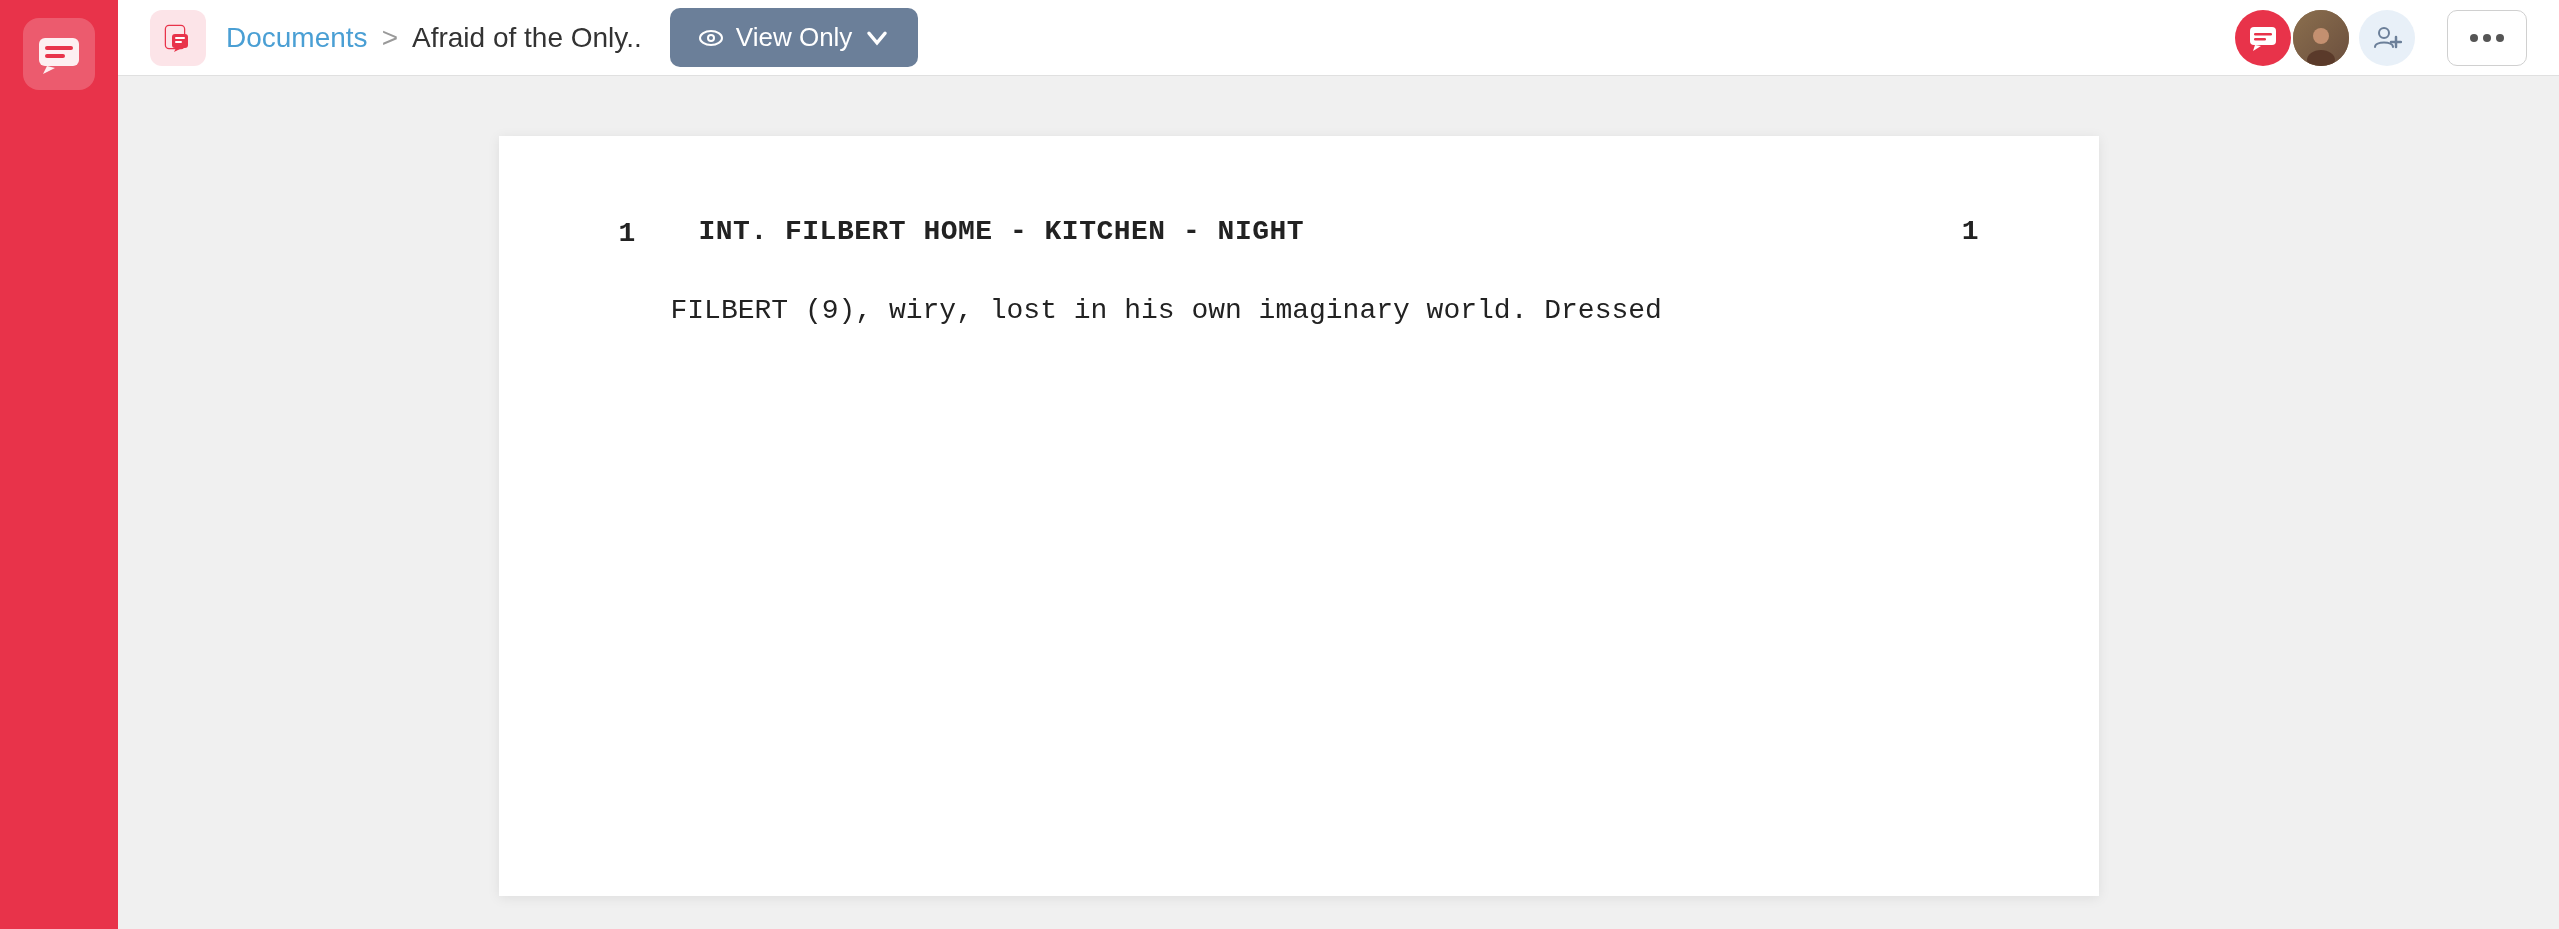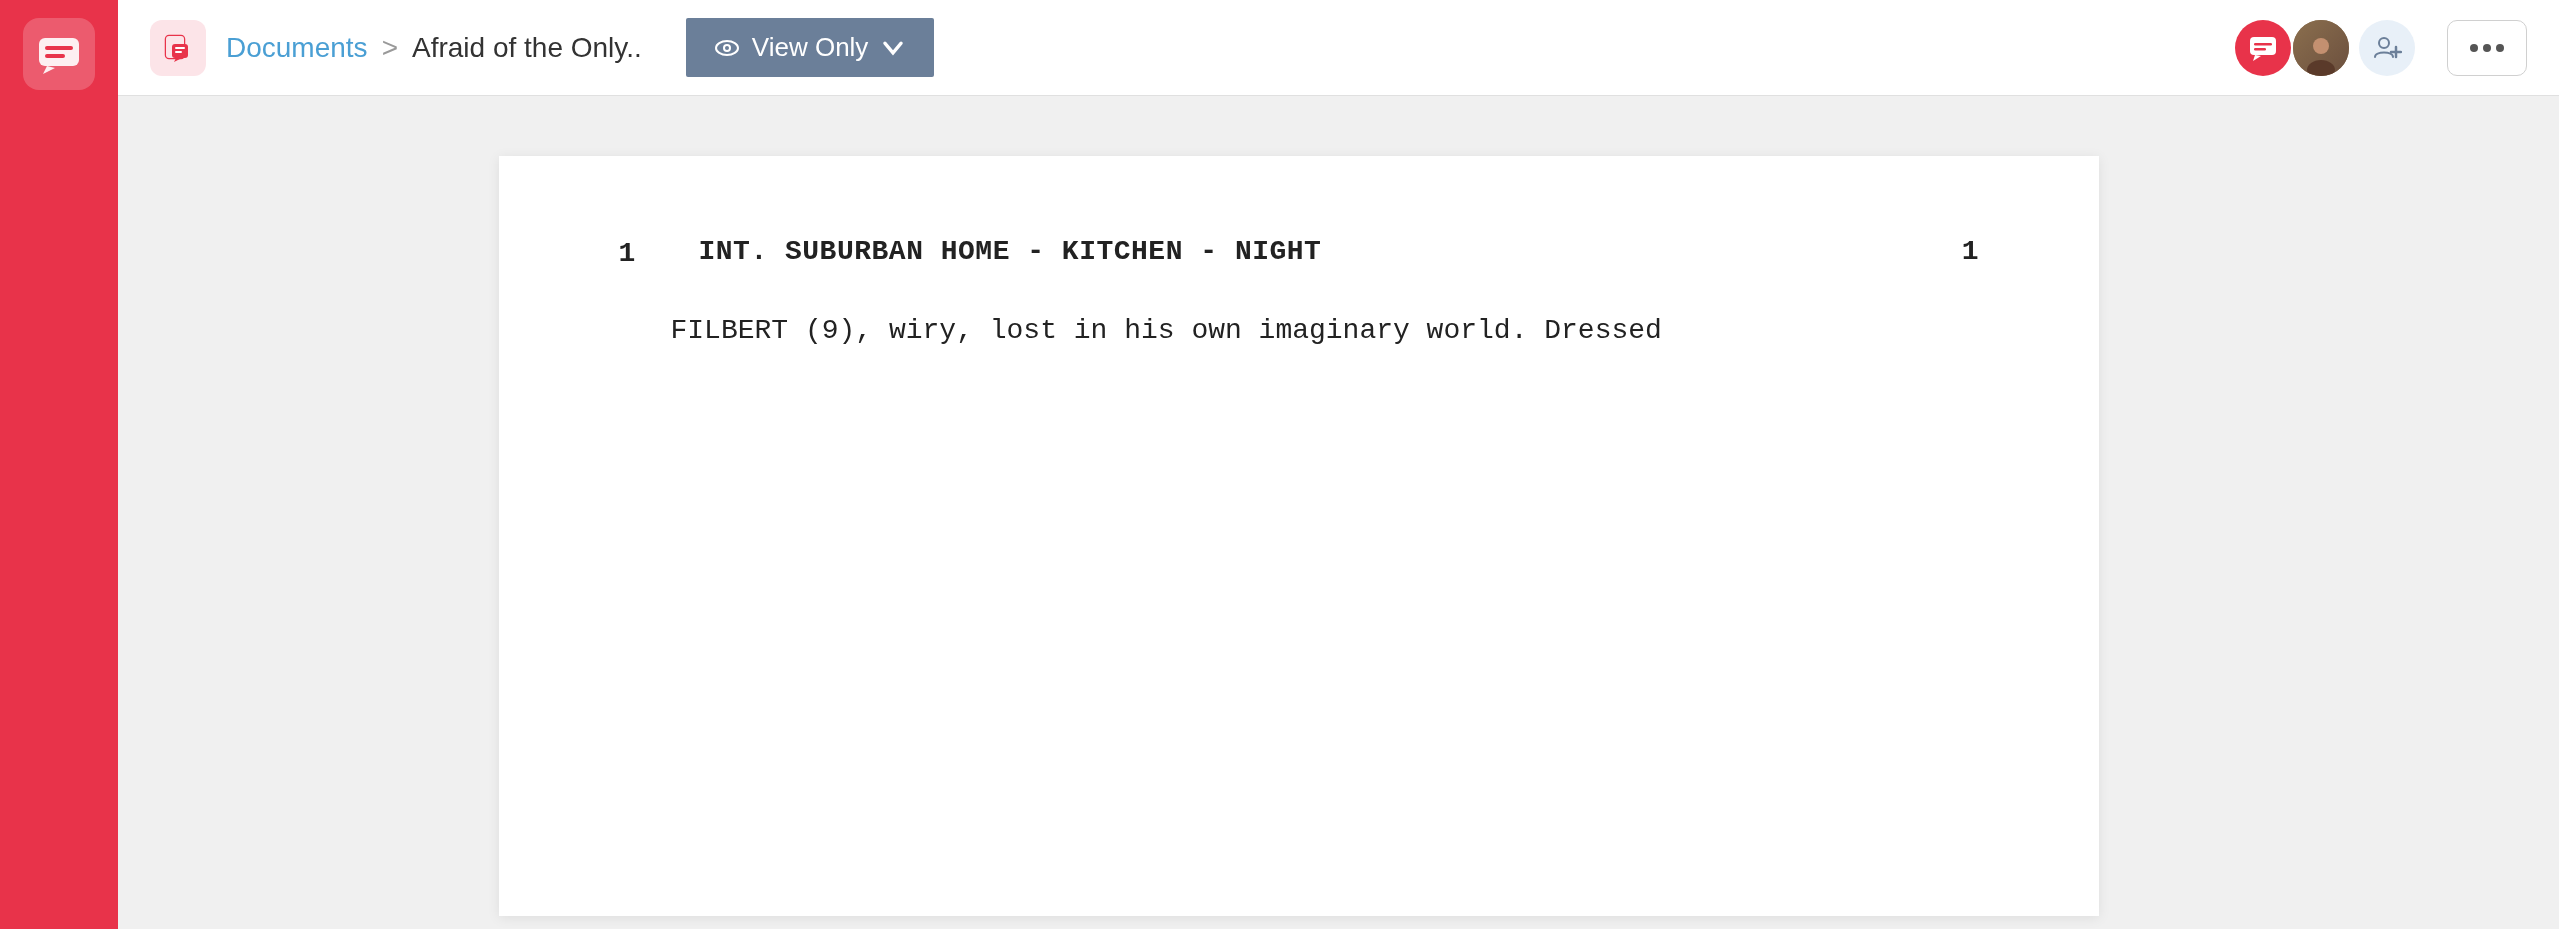--- a/index.html
+++ b/index.html
@@ -54,7 +54,7 @@
 
     
     .header {
-      height: 96px;
+      height: 76px;
       background: #ffffff;
       display: flex;
       align-items: center;

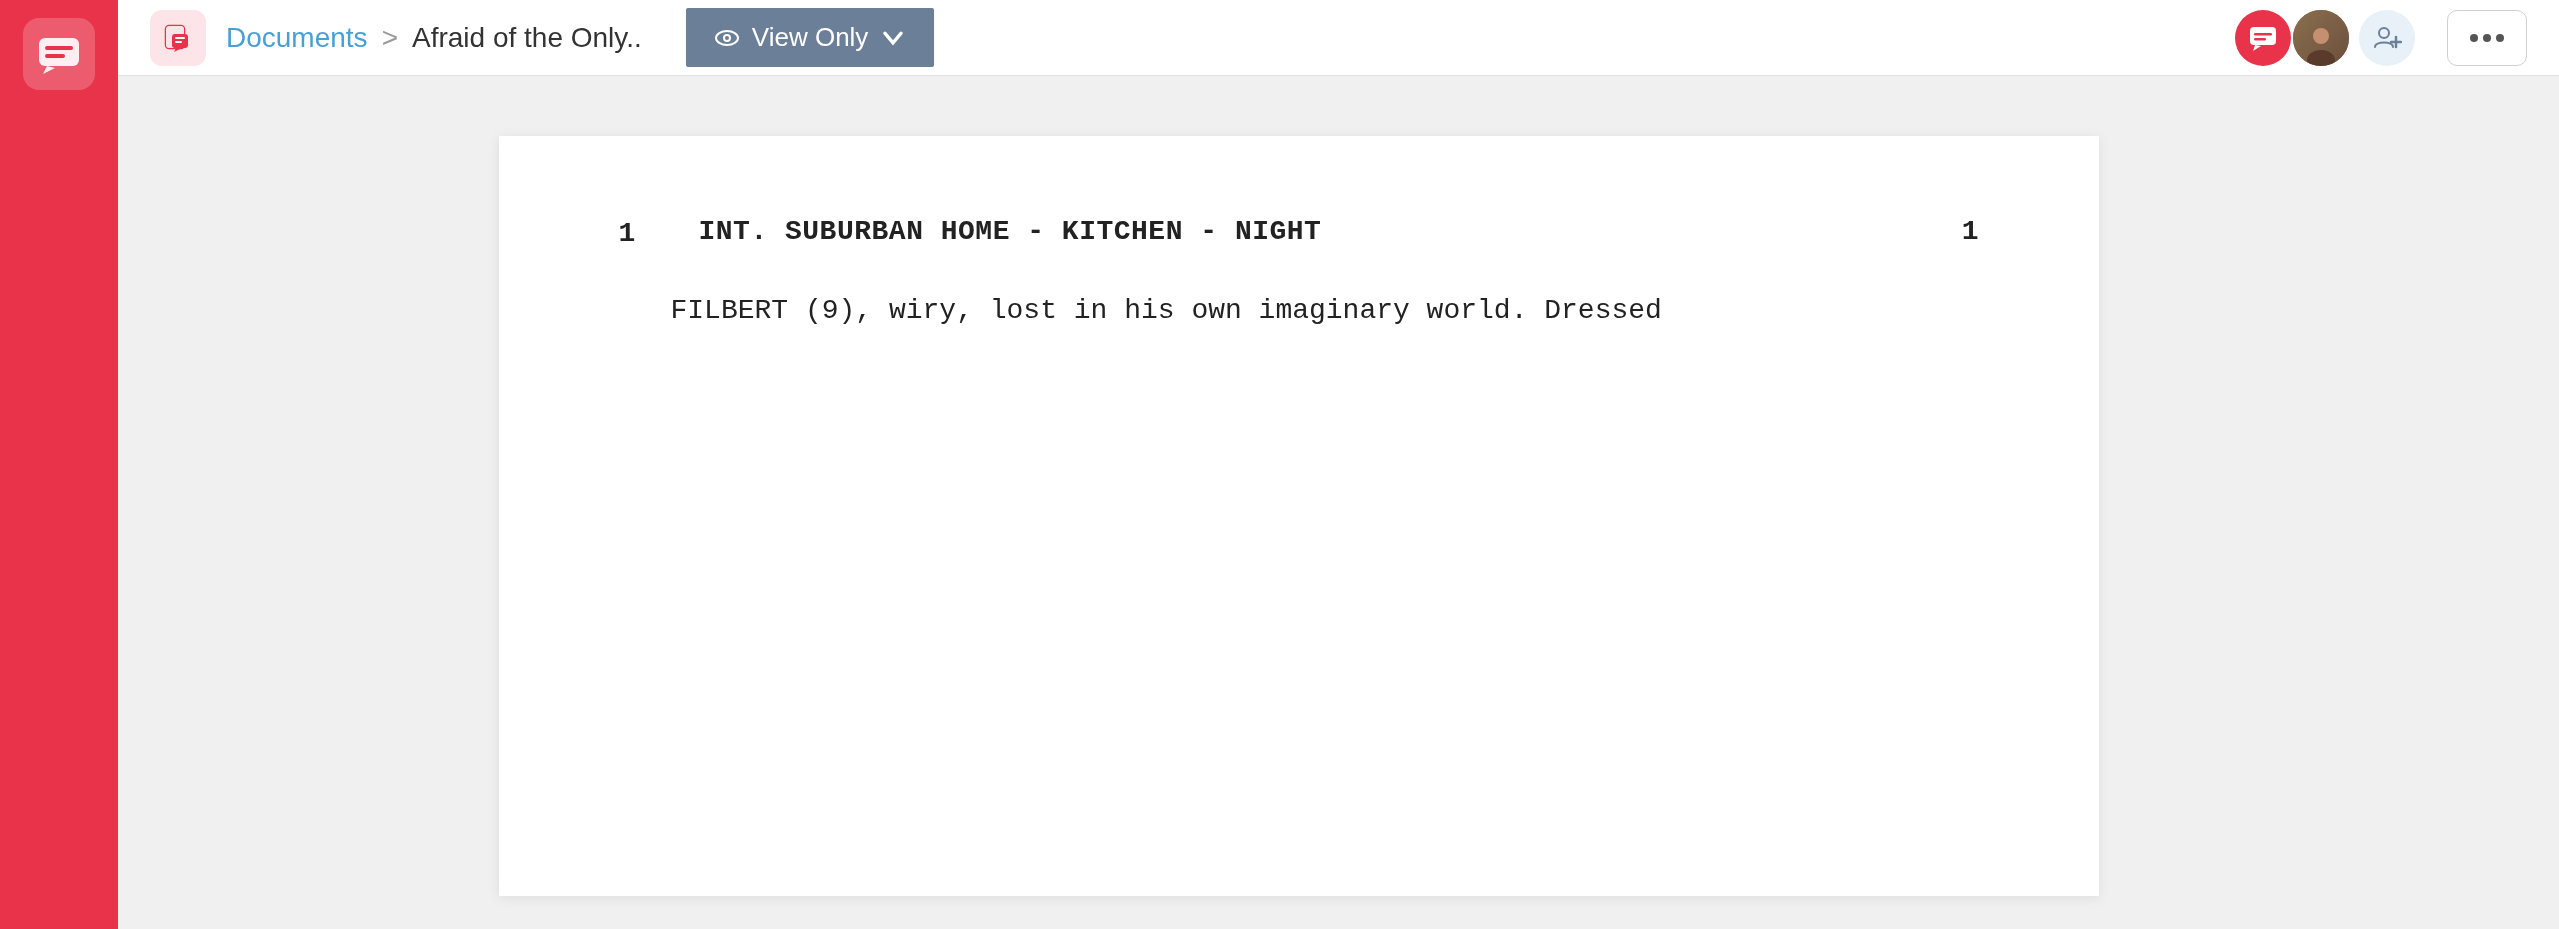--- a/index.html
+++ b/index.html
@@ -117,7 +117,7 @@
       background: #6b7f99;
       color: white;
       border: none;
-      border-radius: 2px;
+      border-radius: 10px;
       padding: 14px 28px;
       font-size: 26px;
       font-weight: 500;
@@ -125,7 +125,7 @@
       display: flex;
       align-items: center;
       gap: 12px;
-      margin-left: 24px;
+      margin-left: 8px;
     }
 
     .view-only-btn svg {

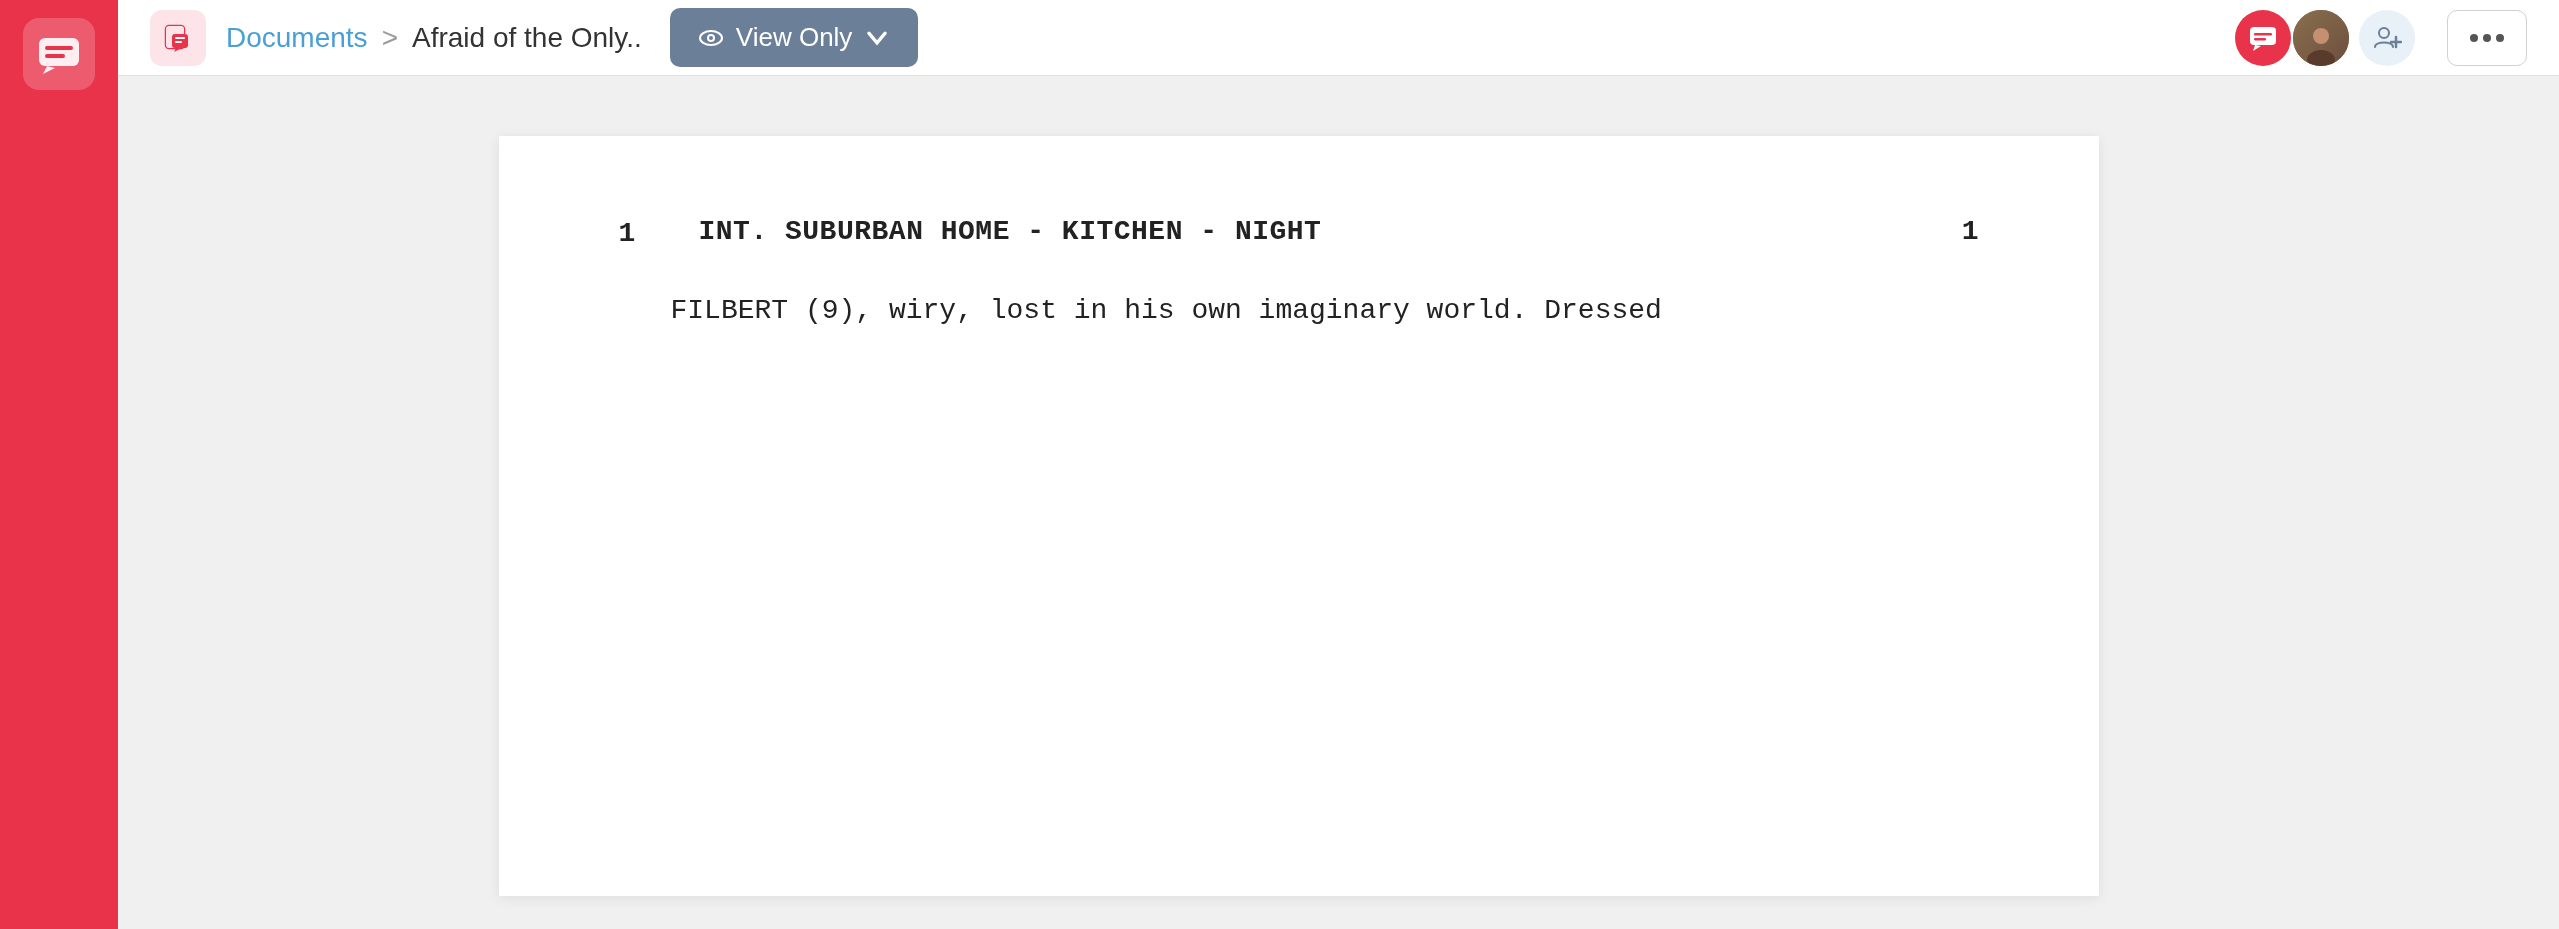--- a/index.html
+++ b/index.html
@@ -395,7 +395,7 @@
 
         <div class="script-scene">
           <div class="scene-number-left">1</div>
-          <div class="scene-heading">INT. SUBURBAN HOME - KITCHEN - NIGHT</div>
+          <div class="scene-heading">INT. FILBERT HOME - KITCHEN - NIGHT</div>
           <div class="scene-number-right">1</div>
         </div>
 

